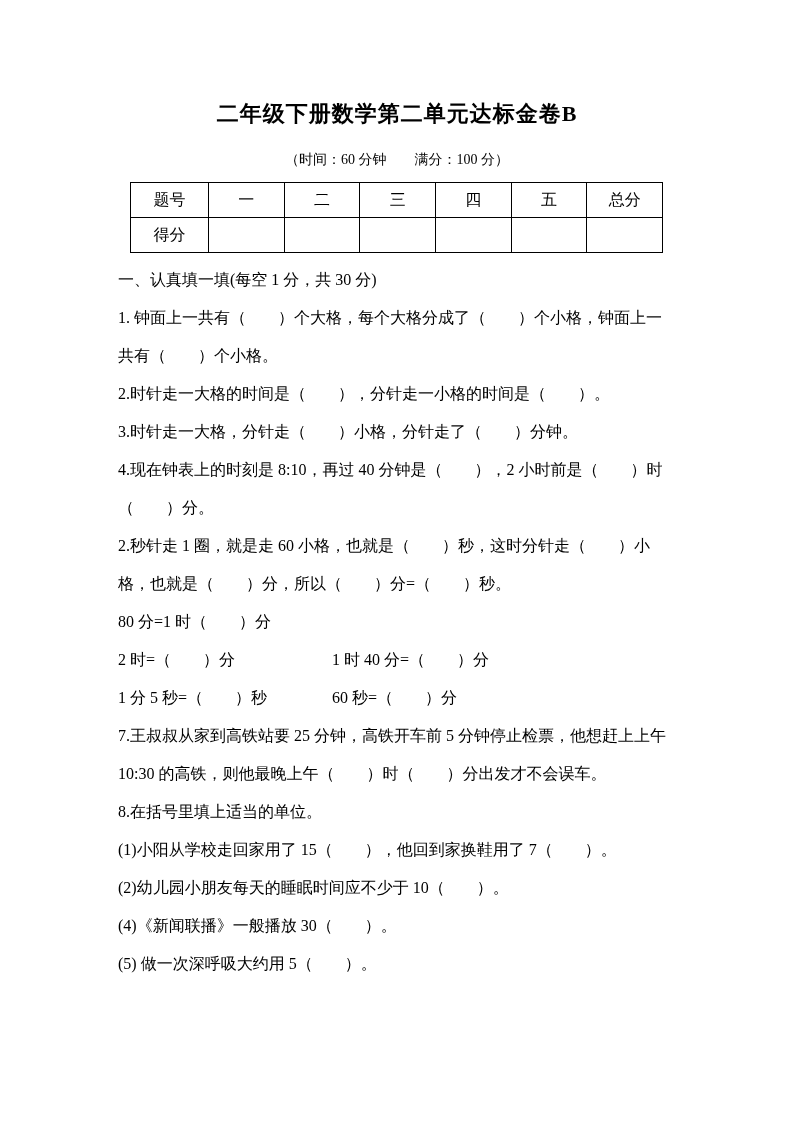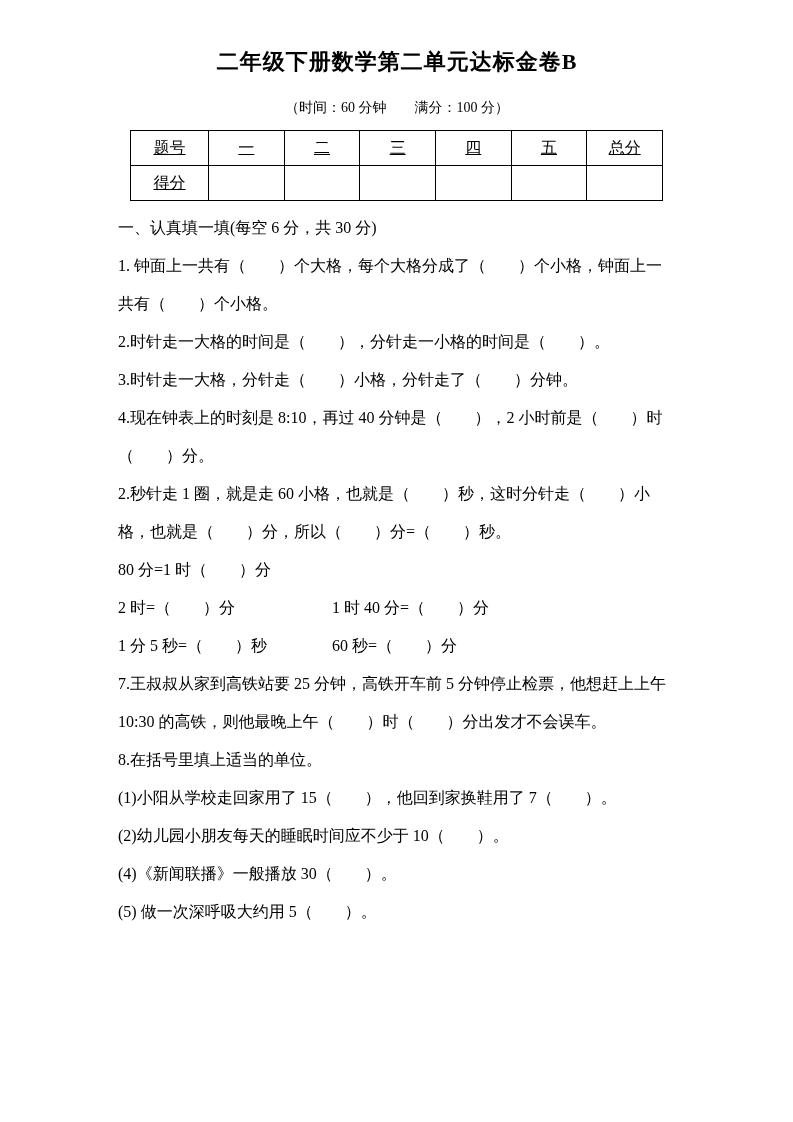--- a/index.html
+++ b/index.html
@@ -15,7 +15,7 @@
   .page {
     width: 793px;
     height: 1122px;
-    padding: 48px 117px 0 118px;
+    padding: 100px 117px 0 118px;
     background: #ffffff;
     overflow: hidden;
   }

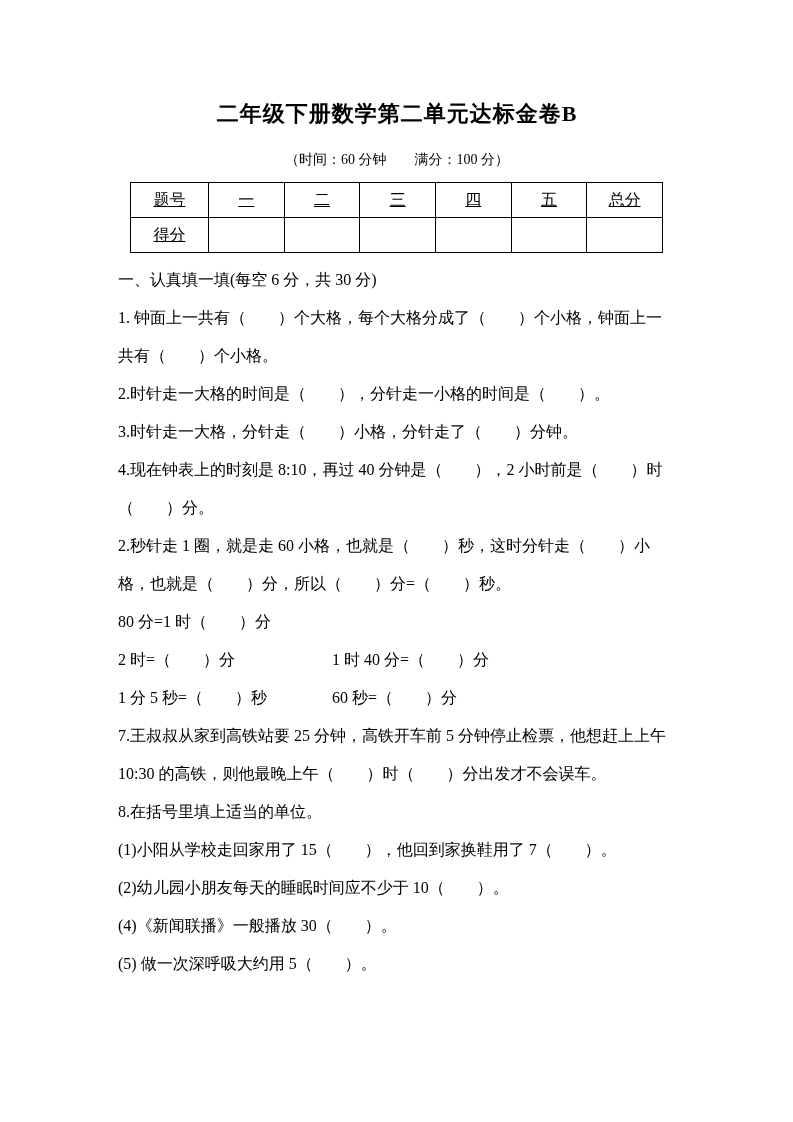--- a/index.html
+++ b/index.html
@@ -37,7 +37,6 @@
     table-layout: fixed;
     width: 533px;
     margin: 12px 0 0 12px;
-    text-decoration: underline;
   }
   table.score-table td {
     border: 1px solid #000000;

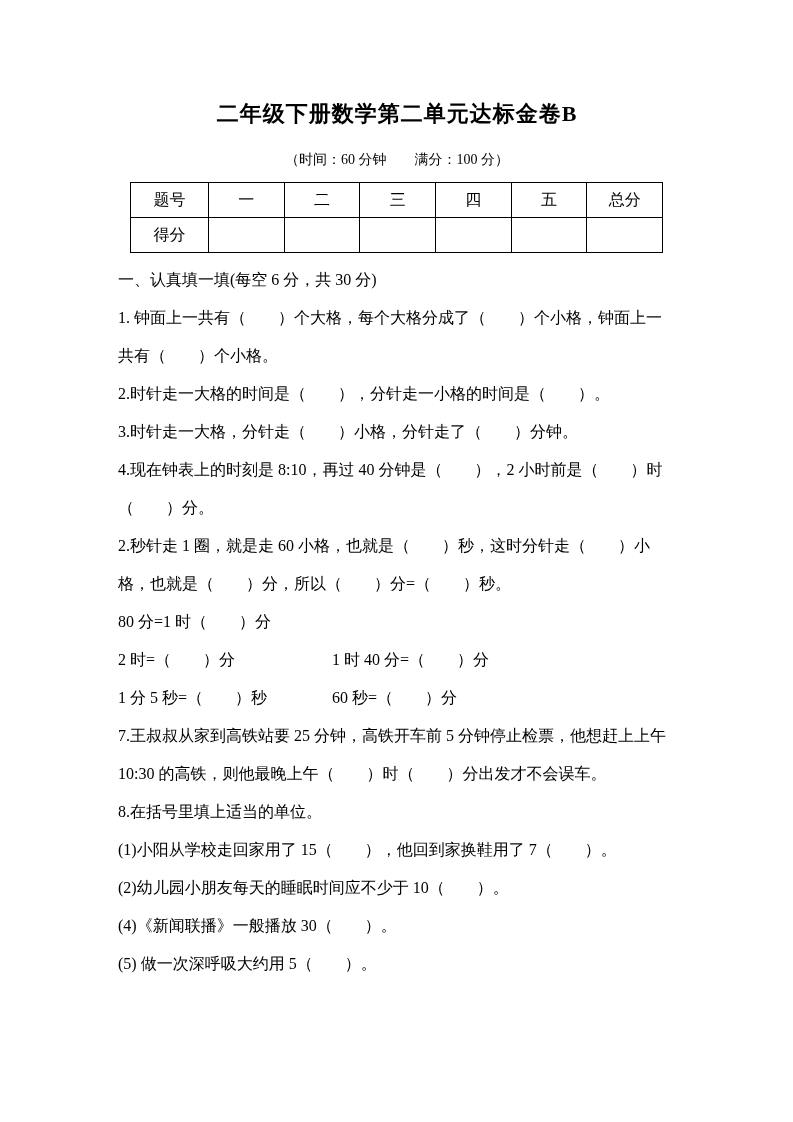--- a/index.html
+++ b/index.html
@@ -92,7 +92,7 @@
   </table>
 
   <div class="content">
-    <p>一、认真填一填(每空 6 分，共 30 分)</p>
+    <p>一、认真填一填(每空 1 分，共 30 分)</p>
 
     <p>1. 钟面上一共有（　　）个大格，每个大格分成了（　　）个小格，钟面上一共有（　　）个小格。</p>
     <p>2.时针走一大格的时间是（　　），分针走一小格的时间是（　　）。</p>

